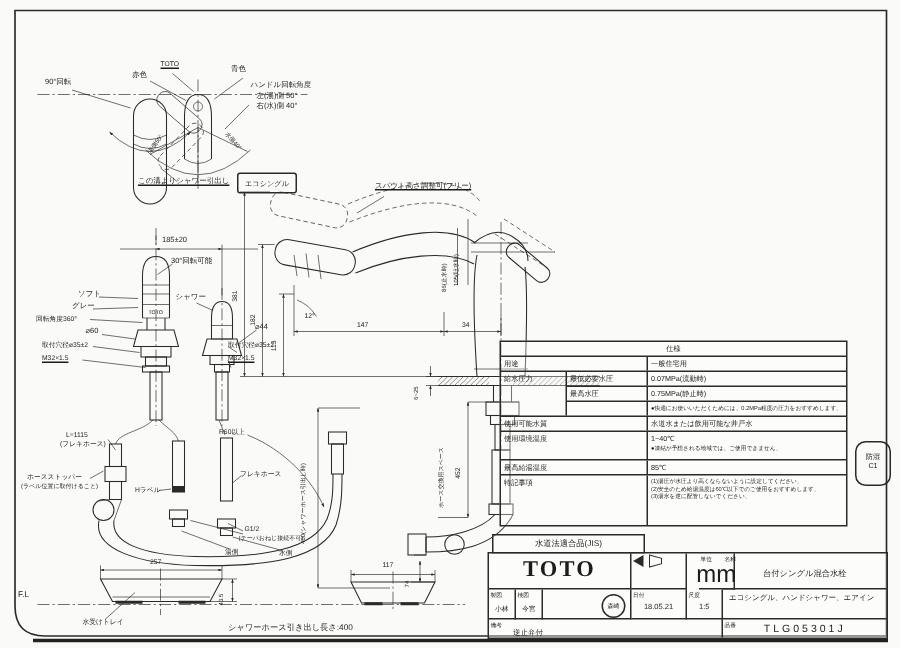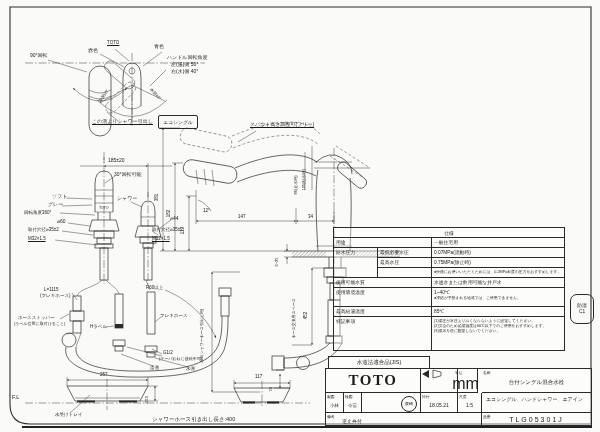--- a/index.html
+++ b/index.html
@@ -367,7 +367,7 @@
       </svg>
     </div>
   </div>
-  <div class="cell bR bB" style="left:128px;top:0;width:24px;height:24px">
+  <div class="cell bR bB" style="left:140px;top:0;width:24px;height:24px">
     <span class="hd">単位</span>
     <div class="cc" style="top:6px">mm</div>
   </div>

